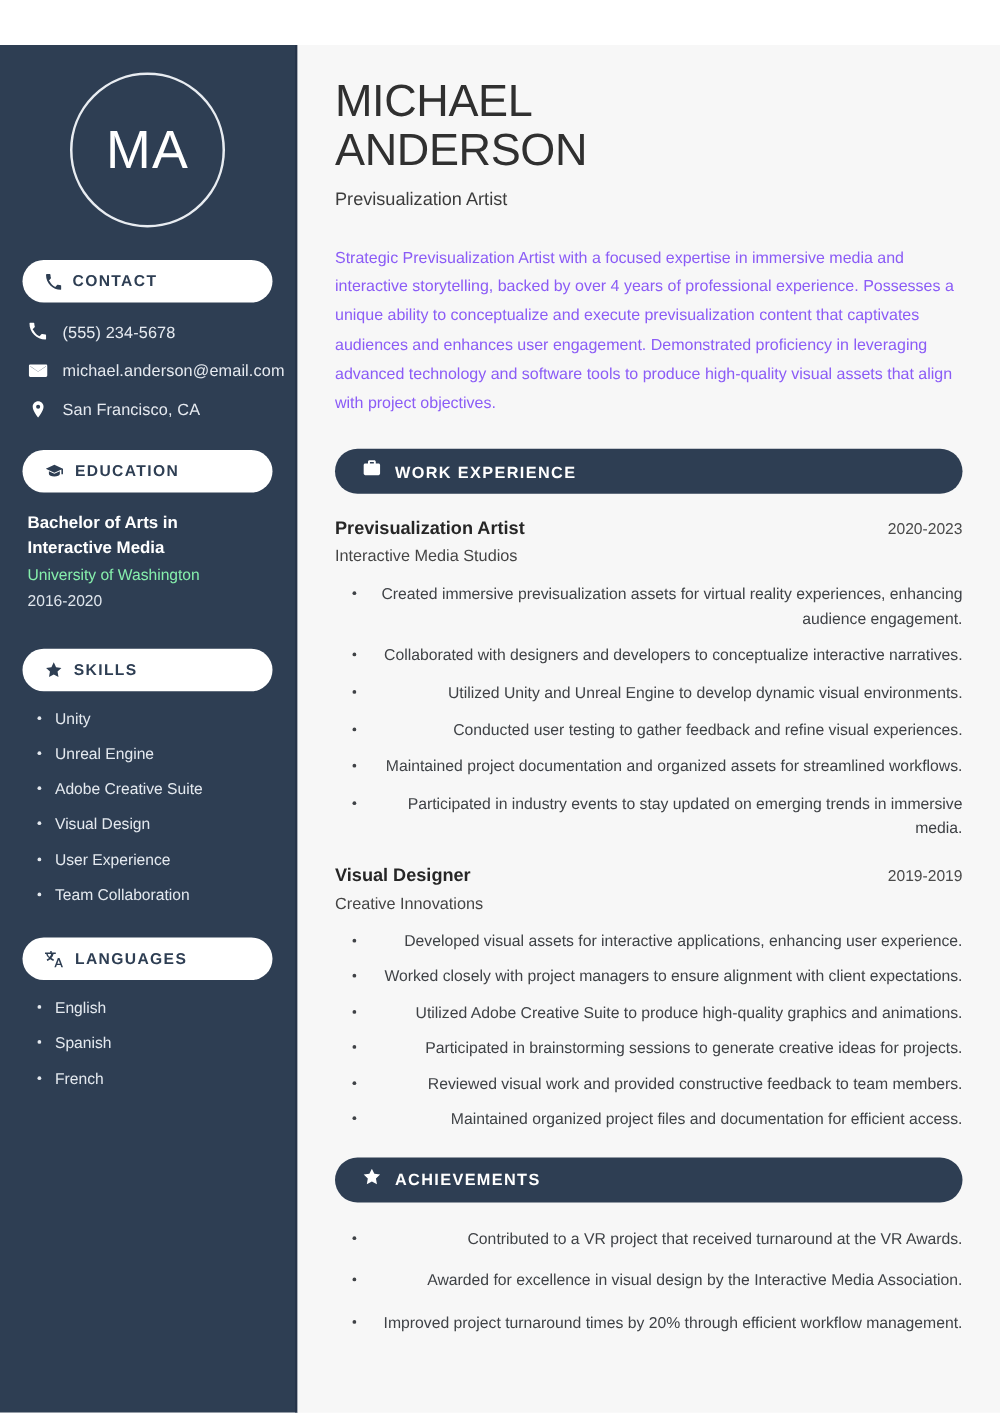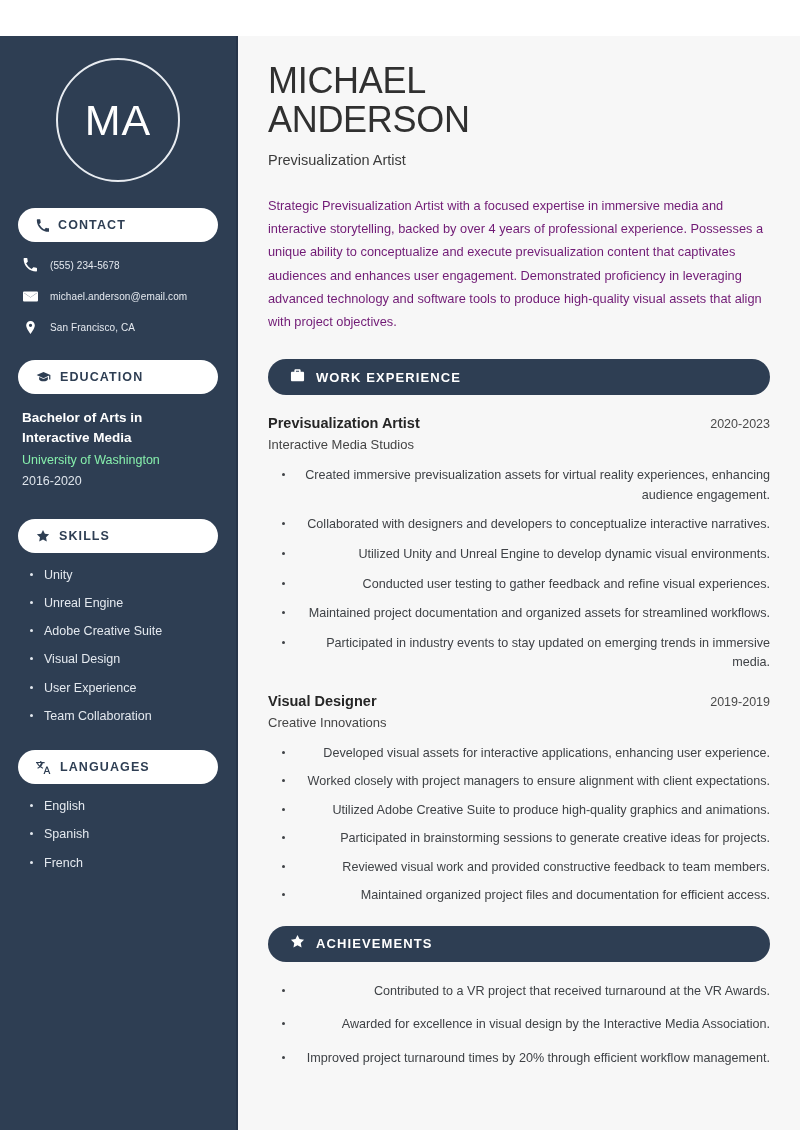--- a/index.html
+++ b/index.html
@@ -157,7 +157,7 @@
   .summary {
     font-size: 12.8px;
     line-height: 1.82;
-    color: #701a75;
+    color: #8b5cf6;
     margin-bottom: 26px;
   }
 

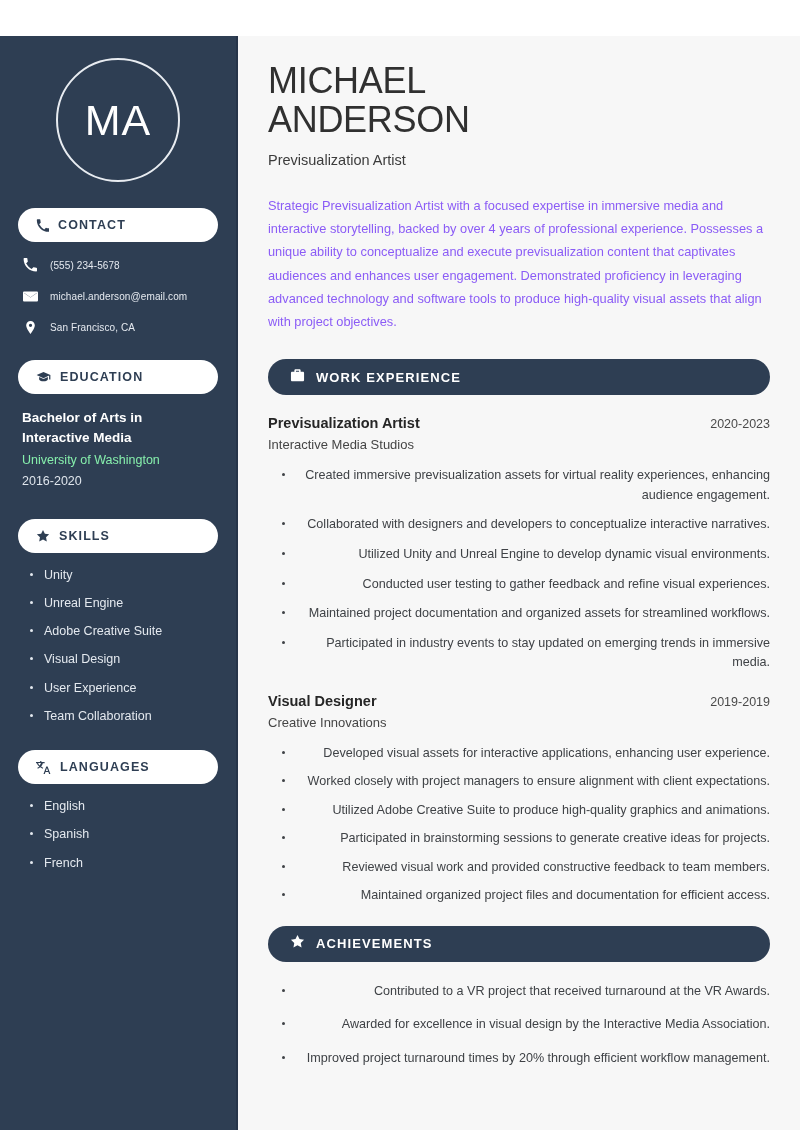--- a/index.html
+++ b/index.html
@@ -88,7 +88,7 @@
     flex: 0 0 16px;
   }
   .contact-text {
-    font-size: 10px;
+    font-size: 13px;
     color: #e6eaf0;
     letter-spacing: 0.1px;
   }

